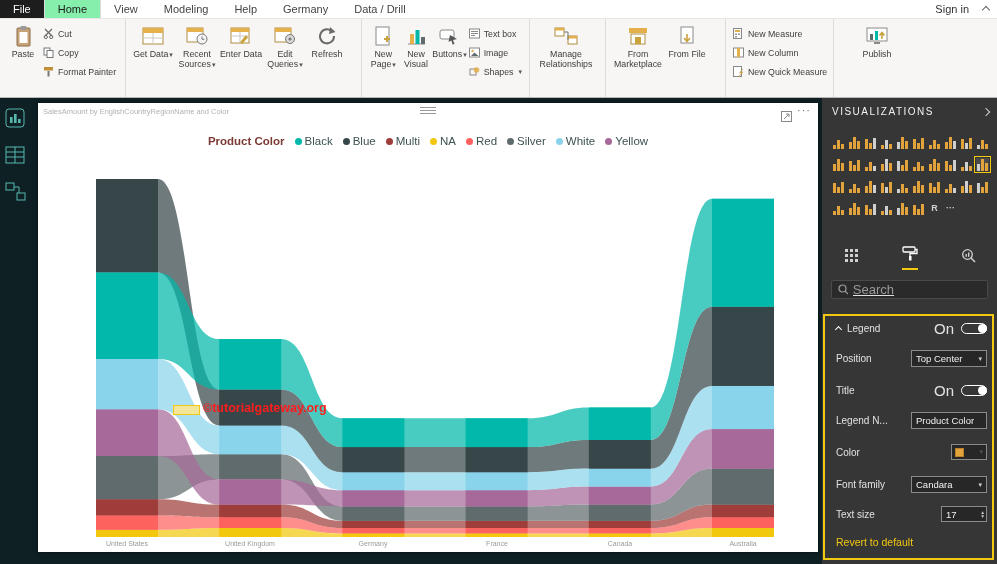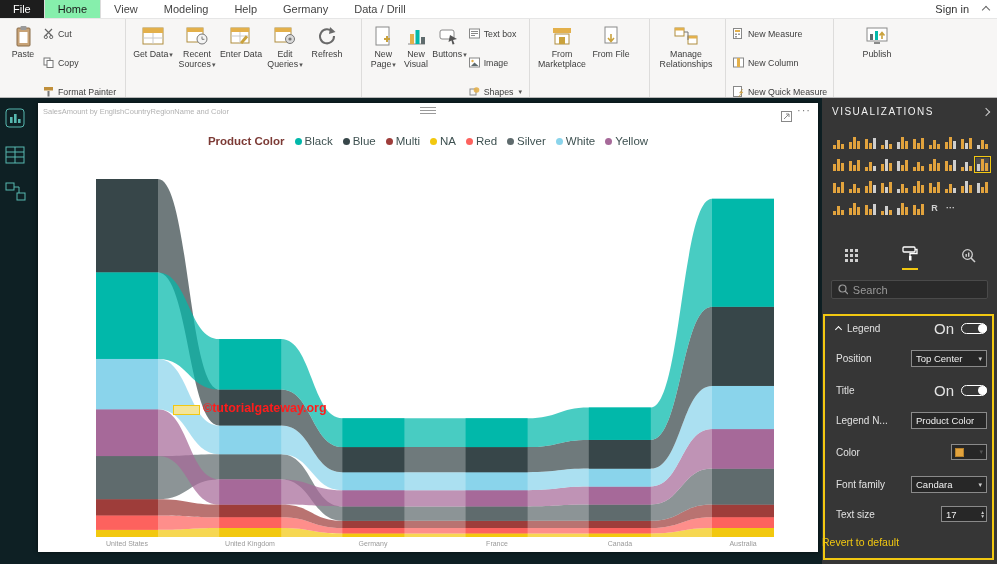--- a/index.html
+++ b/index.html
@@ -20,7 +20,7 @@
   .grp { position:relative; border-right:1px solid #dddcdb; padding:3px 5px 13px 5px; display:flex; align-items:flex-start; }
   .bigbtn { display:flex; flex-direction:column; align-items:center; width:44px; text-align:center; font-size:8.8px; color:#3c3c3c; line-height:1.12; padding-top:2px; gap:2px; cursor:default;}
   .bigbtn .bicon { width:24px; height:24px; display:flex; align-items:center; justify-content:center; }
-  .smalls { display:flex; flex-direction:column; justify-content:flex-start; gap:12px; padding-top:3px;}
+  .smalls { display:flex; flex-direction:column; justify-content:flex-start; gap:2px; padding-top:3px;}
   .smallrow { display:flex; align-items:center; gap:4px; font-size:8.8px; color:#3c3c3c; height:17px; padding:0 2px; cursor:default; white-space:nowrap;}
   .caret { font-size:7px; color:#555; margin-left:1px; }
   .lblline { display:block; }

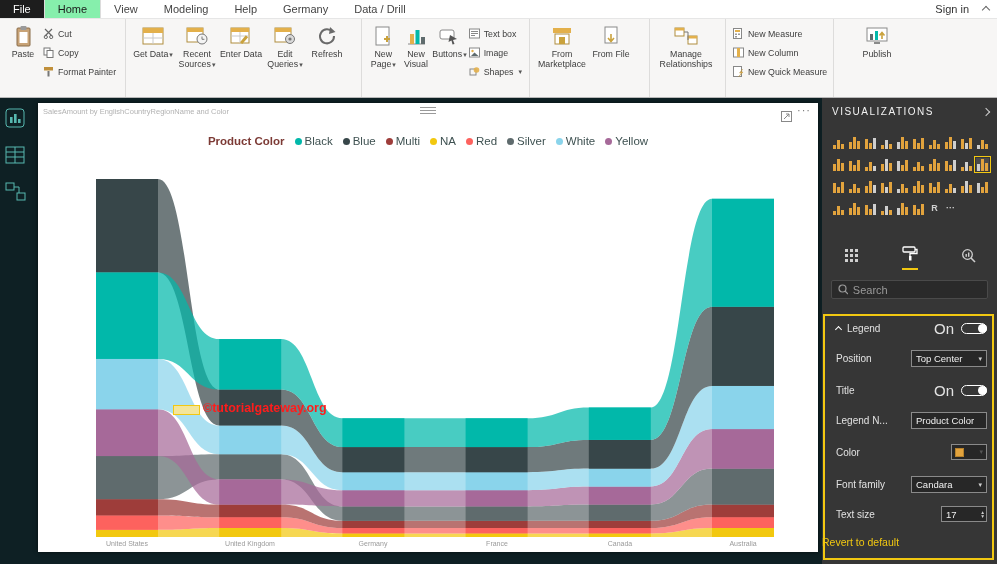--- a/index.html
+++ b/index.html
@@ -255,28 +255,6 @@
       </div>
     </div>
 
-    <div class="grp" style="width:120px;">
-      <div class="bigbtn" style="width:54px;">
-        <span class="bicon">
-          <svg width="22" height="20">
-              <rect x="2" y="2" width="18" height="5" fill="#e3b04b"></rect>
-              <rect x="4" y="8" width="14" height="10" fill="#fff" stroke="#b08d3e"></rect>
-              <rect x="8" y="11" width="6" height="7" fill="#caa23c"></rect>
-            </svg>
-        </span>
-        <span class="lblline">From Marketplace</span>
-      </div>
-      <div class="bigbtn" style="width:44px;">
-        <span class="bicon">
-          <svg width="18" height="20">
-              <rect x="3" y="1" width="12" height="16" fill="#fff" stroke="#8a8a8a"></rect>
-              <path d="M9 8 v7 M6 12 l3 3.5 l3 -3.5" stroke="#caa23c" stroke-width="1.6" fill="none"></path>
-            </svg>
-        </span>
-        <span class="lblline">From File</span>
-      </div>
-    </div>
-
     <div class="grp" style="width:76px;">
       <div class="bigbtn" style="width:62px;">
         <span class="bicon">
@@ -289,6 +267,28 @@
             </svg>
         </span>
         <span class="lblline">Manage Relationships</span>
+      </div>
+    </div>
+
+    <div class="grp" style="width:120px;">
+      <div class="bigbtn" style="width:54px;">
+        <span class="bicon">
+          <svg width="22" height="20">
+              <rect x="2" y="2" width="18" height="5" fill="#e3b04b"></rect>
+              <rect x="4" y="8" width="14" height="10" fill="#fff" stroke="#b08d3e"></rect>
+              <rect x="8" y="11" width="6" height="7" fill="#caa23c"></rect>
+            </svg>
+        </span>
+        <span class="lblline">From Marketplace</span>
+      </div>
+      <div class="bigbtn" style="width:44px;">
+        <span class="bicon">
+          <svg width="18" height="20">
+              <rect x="3" y="1" width="12" height="16" fill="#fff" stroke="#8a8a8a"></rect>
+              <path d="M9 8 v7 M6 12 l3 3.5 l3 -3.5" stroke="#caa23c" stroke-width="1.6" fill="none"></path>
+            </svg>
+        </span>
+        <span class="lblline">From File</span>
       </div>
     </div>
 

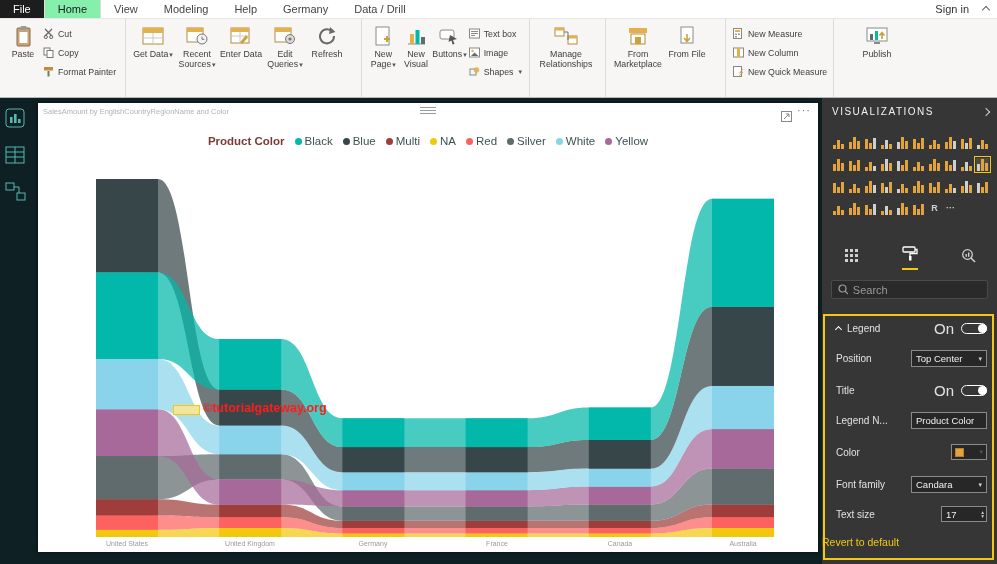--- a/index.html
+++ b/index.html
@@ -60,7 +60,7 @@
   .viz-tab { padding-bottom:3px; cursor:pointer; }
   .viz-tab.sel { border-bottom:2px solid #F2C811; }
   .search { position:absolute; top:182px; left:9px; right:9px; height:19px; background:#2a2a2a; border:1px solid #4a4a4a; border-radius:2px; display:flex; align-items:center; gap:5px; padding:0 6px;}
-  .search input { background:transparent; border:none; outline:none; color:#e0e0e0; font-size:11px; width:100%; font-family:"Liberation Sans",sans-serif;}
+  .search input { background:transparent; border:none; outline:none; color:#e0e0e0; font-size:13px; width:100%; font-family:"Liberation Sans",sans-serif;text-decoration:underline;}
   .search input::placeholder { color:#9a9a9a; }
 
   .hl-box { position:absolute; top:216px; left:1px; width:171px; height:246px; border:2px solid #F2C811; pointer-events:none; }

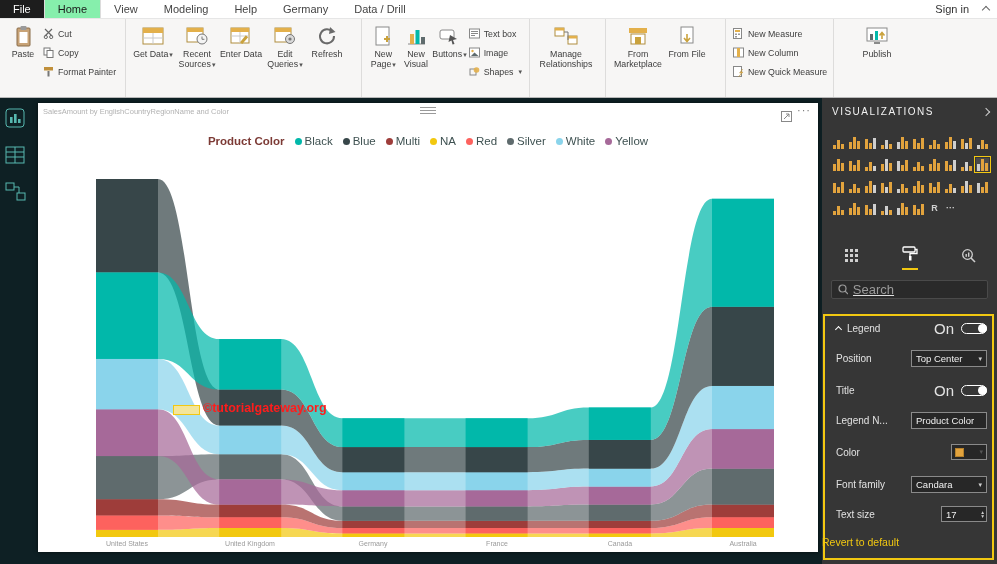--- a/index.html
+++ b/index.html
@@ -77,7 +77,7 @@
   .spin { width:46px; height:16px; background:#272727; border:1px solid #8a8a8a; display:flex; align-items:center;}
   .spin input { width:28px; background:transparent; border:none; outline:none; color:#f0f0f0; font-size:9.5px; padding-left:4px; font-family:"Liberation Sans",sans-serif;}
   .spin .arrows { display:flex; flex-direction:column; line-height:4px; font-size:5.5px; color:#cfcfcf; margin-left:auto; padding-right:2px; cursor:pointer;}
-  .revert { position:absolute; left:0; font-size:10.5px; color:#F2C811; cursor:pointer; }
+  .revert { position:absolute; left:14px; font-size:10.5px; color:#F2C811; cursor:pointer; }
 
   .bottom-hl { position:absolute; left:173px; bottom:1px; width:27px; height:10px; background:#f3e59a; border:1.5px solid #F2C811; }
 </style>

